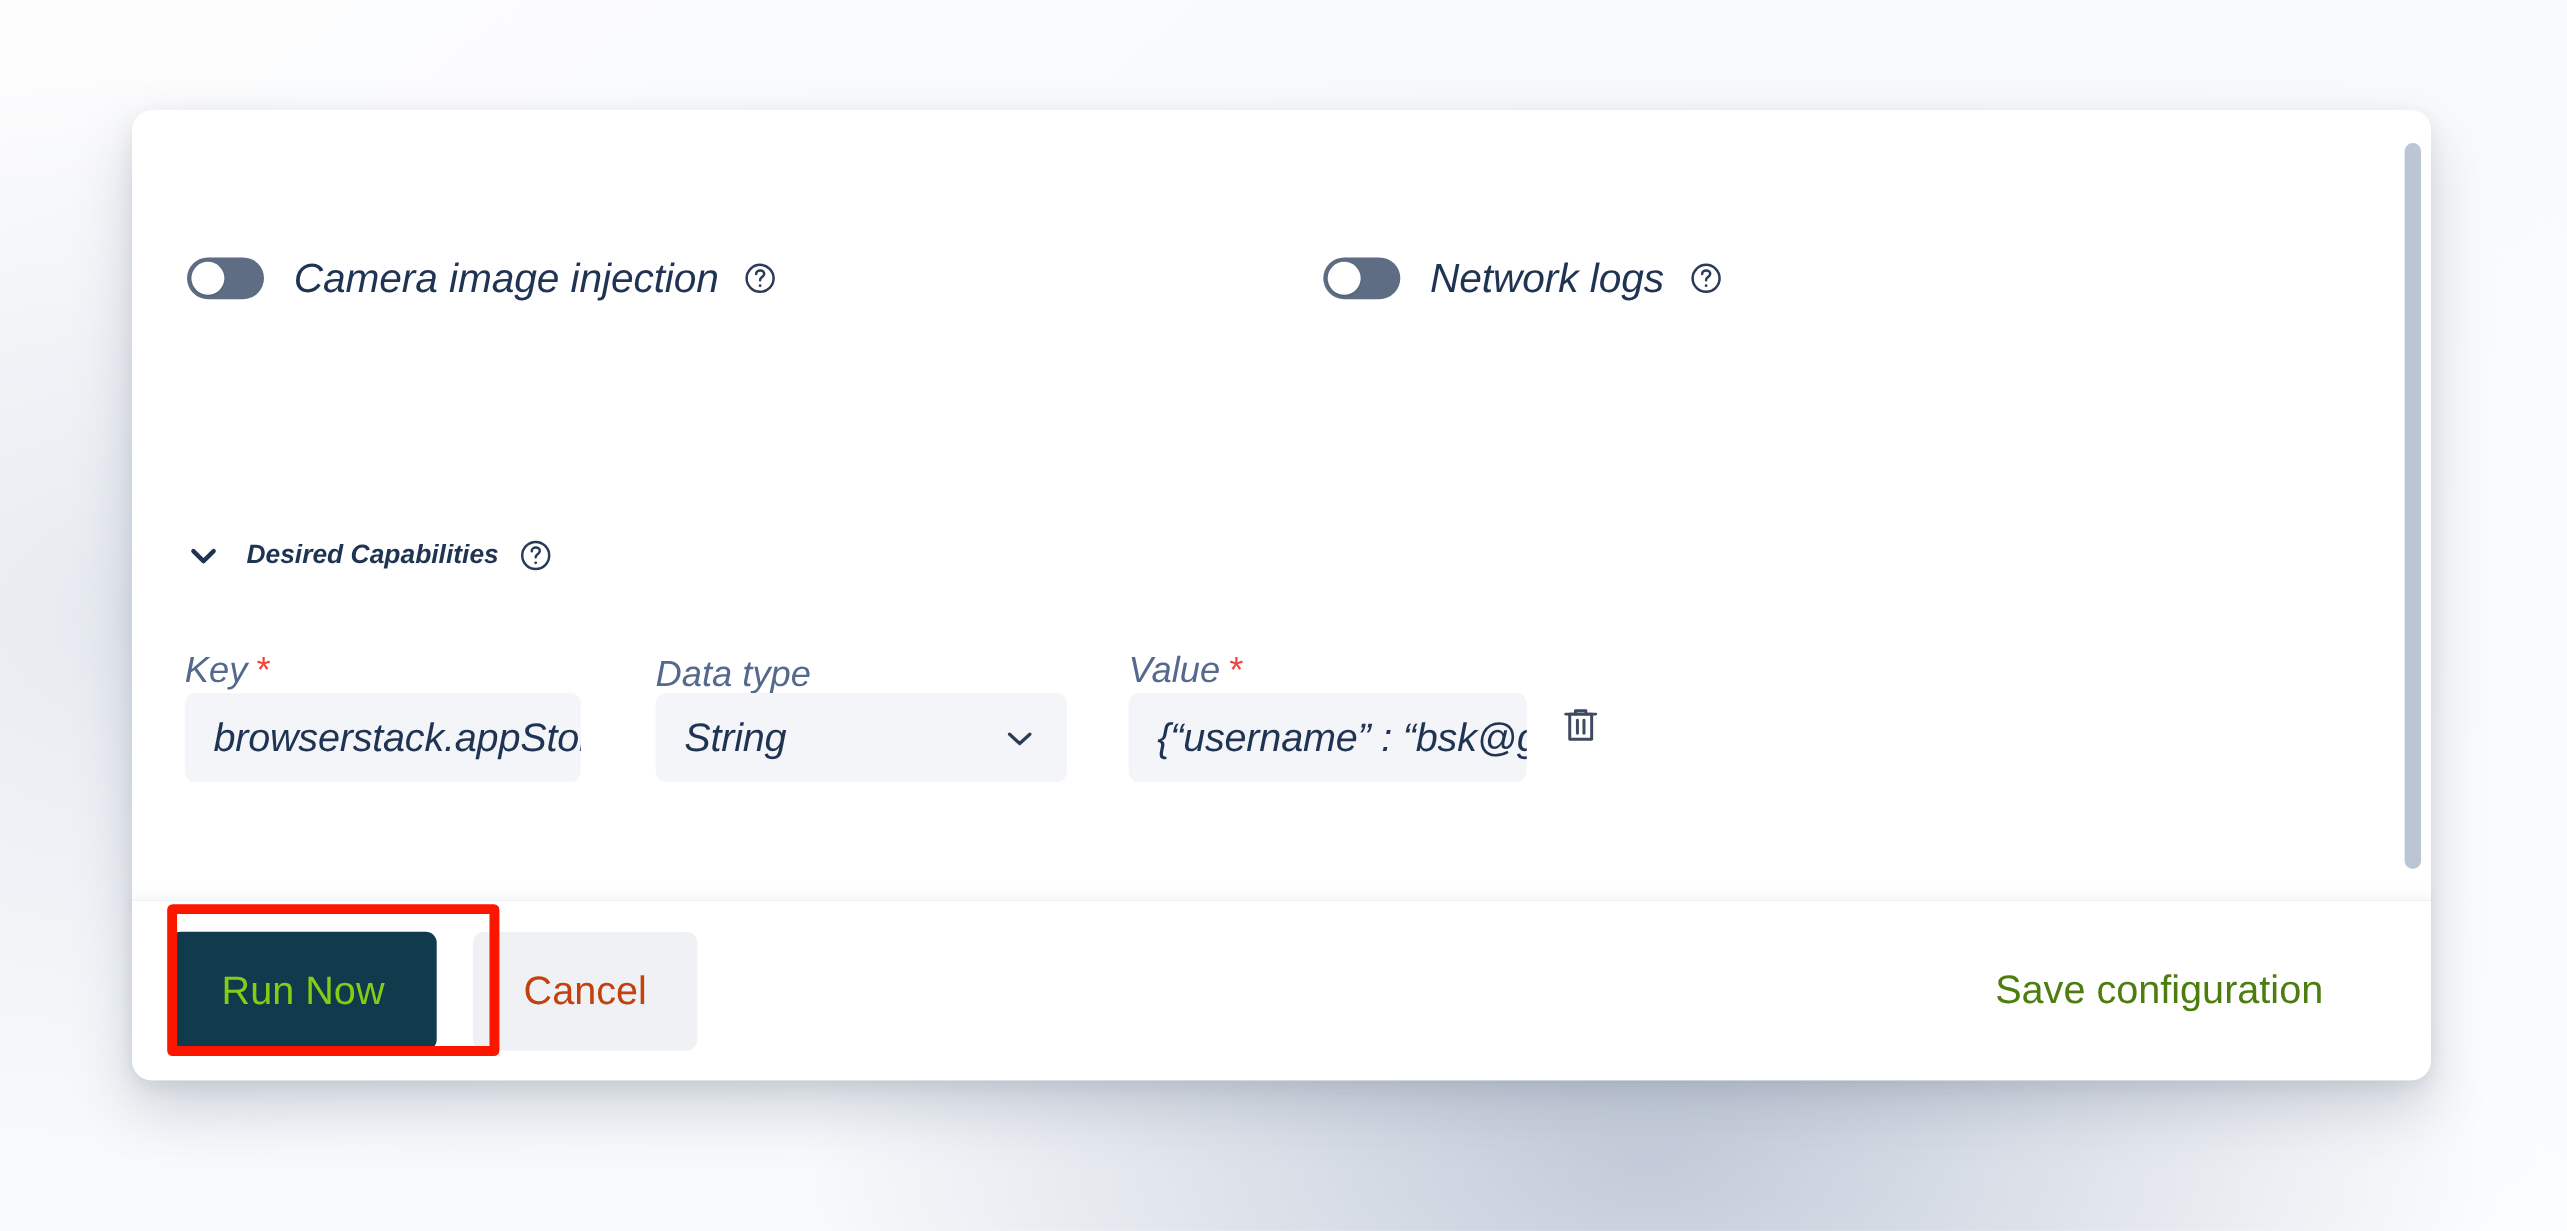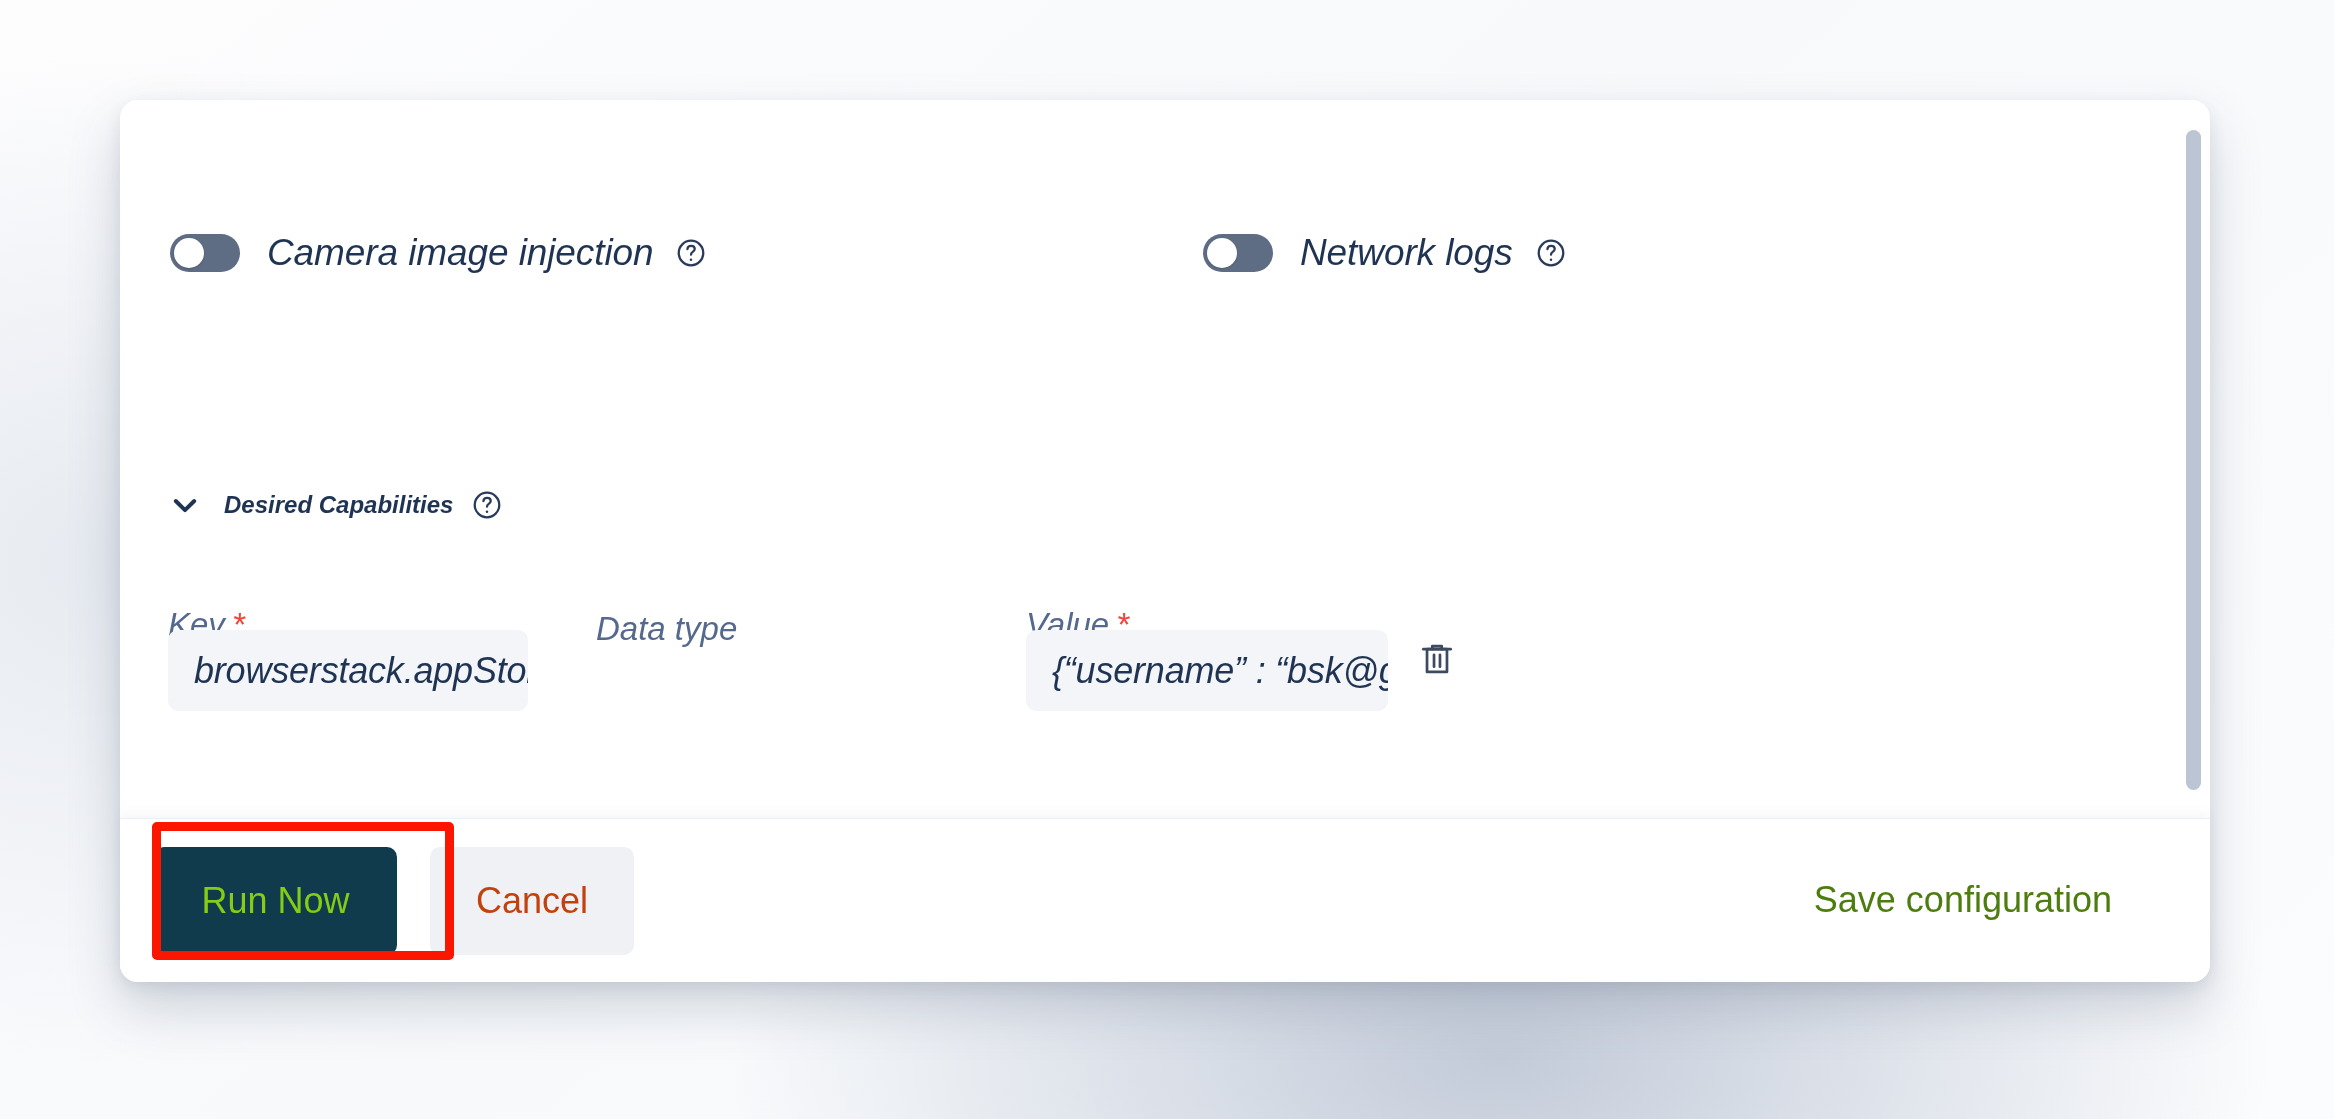--- a/index.html
+++ b/index.html
@@ -135,7 +135,6 @@
     font-size: 33px;
     color: #54698d;
     white-space: nowrap;
-    margin-top: 16px;
   }
   .field-label .req { color: #f3443a; margin-left: 7px; }
 

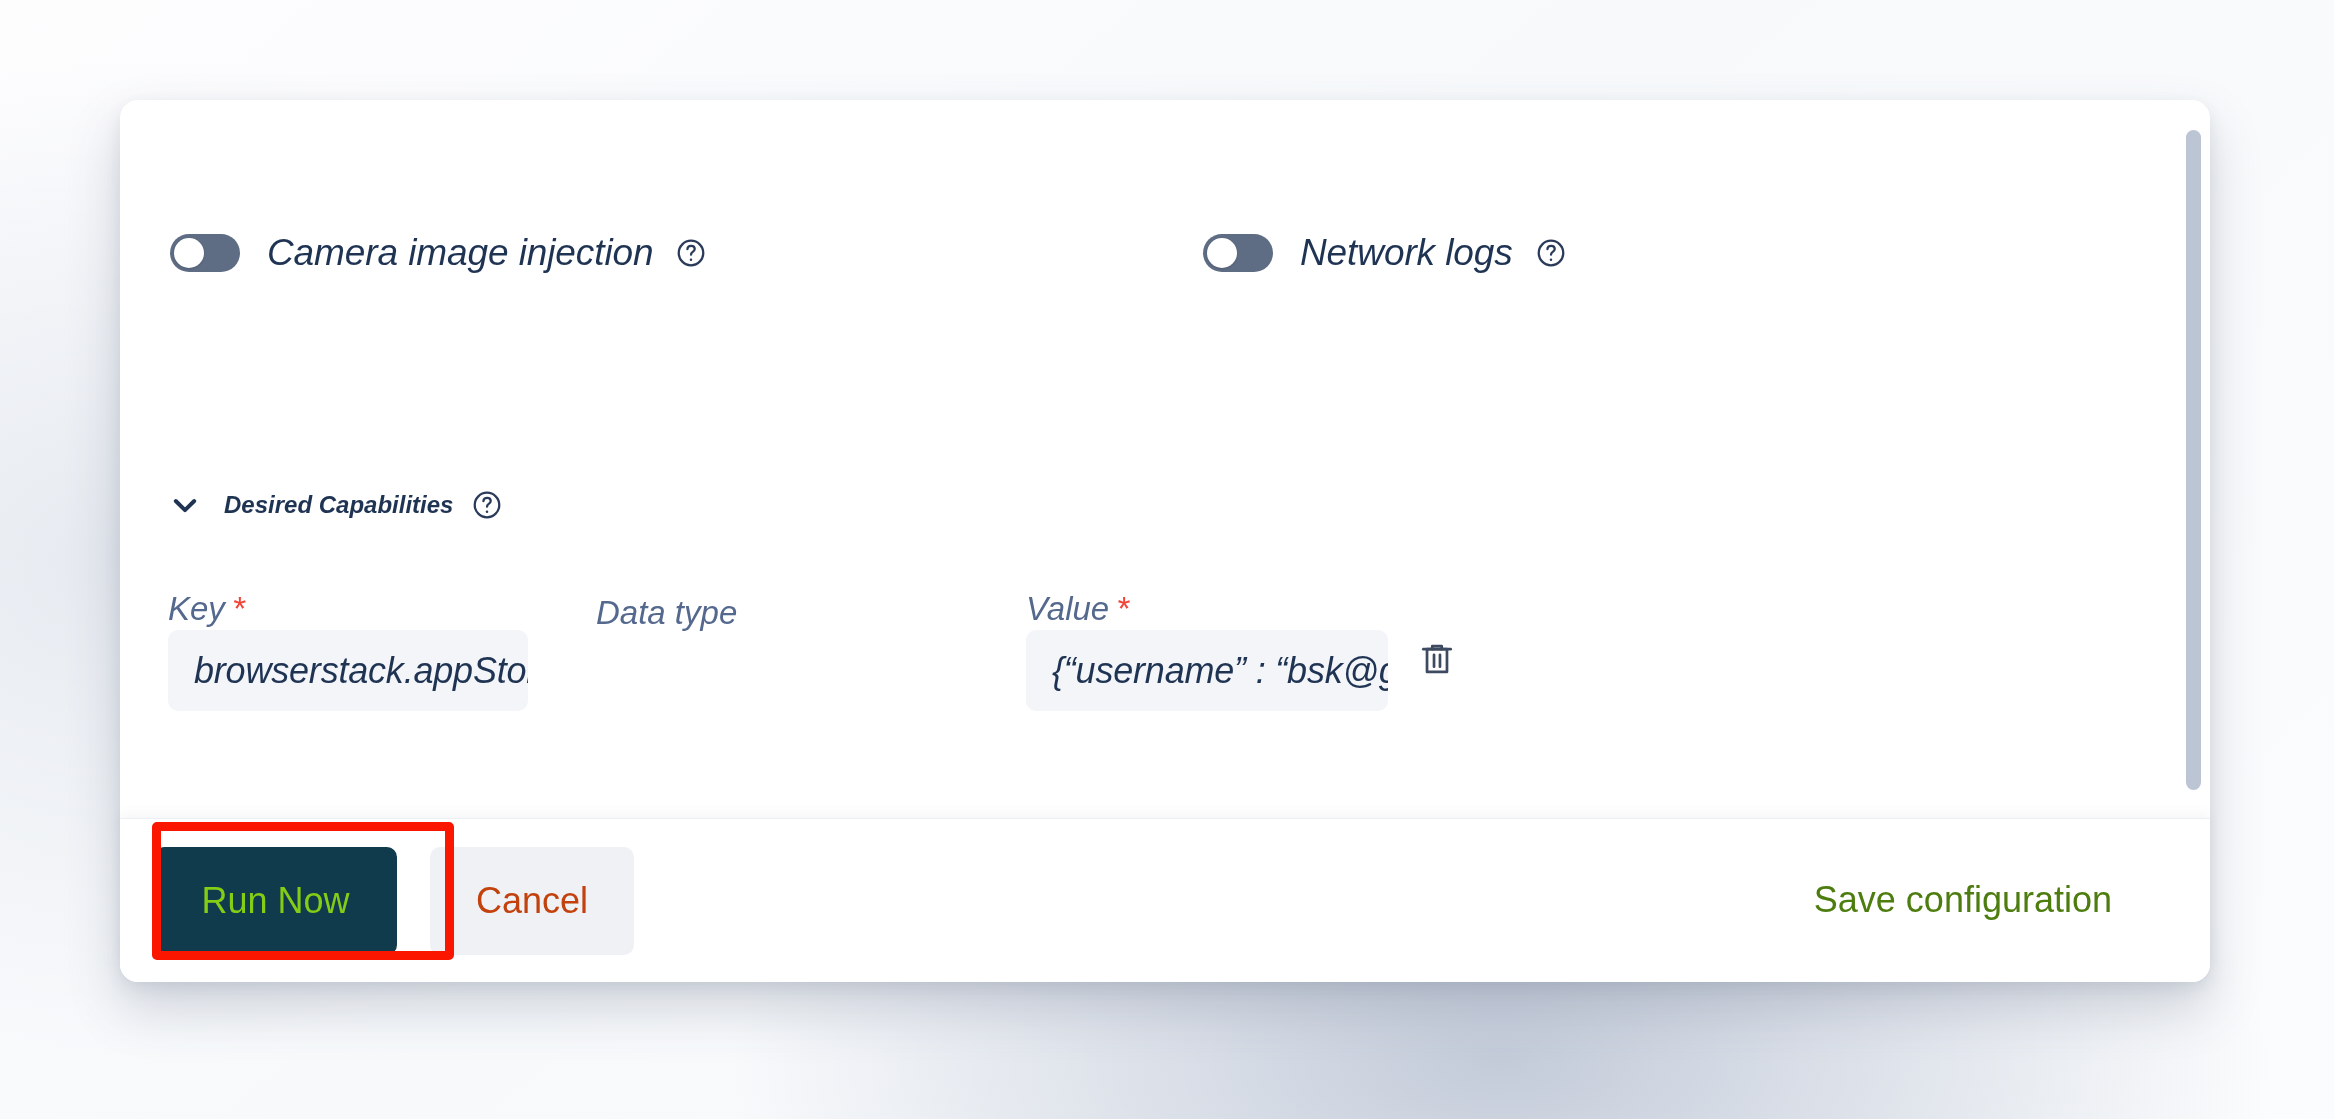--- a/index.html
+++ b/index.html
@@ -317,6 +317,14 @@
       <span class="txt">browserstack.appStoreConfig</span>
     </div>
 
+    <div class="input-box in-dtype">
+      <span class="txt">String</span>
+      <span class="sel-chev">
+        <svg width="34" height="34" viewBox="0 0 24 24" fill="none" stroke="#2c3b55" stroke-width="2.1" stroke-linecap="round" stroke-linejoin="round">
+          <path d="M5.5 9.5 L12 15.5 L18.5 9.5"></path>
+        </svg>
+      </span>
+    </div>
 
     <div class="input-box in-value">
       <span class="txt">{“username” : “bsk@gmail.co</span>

